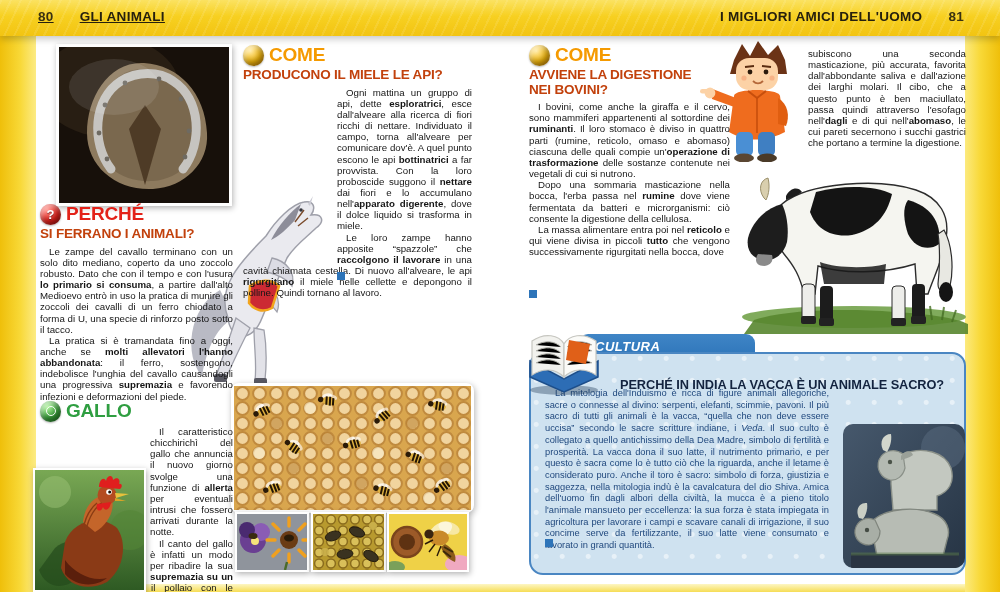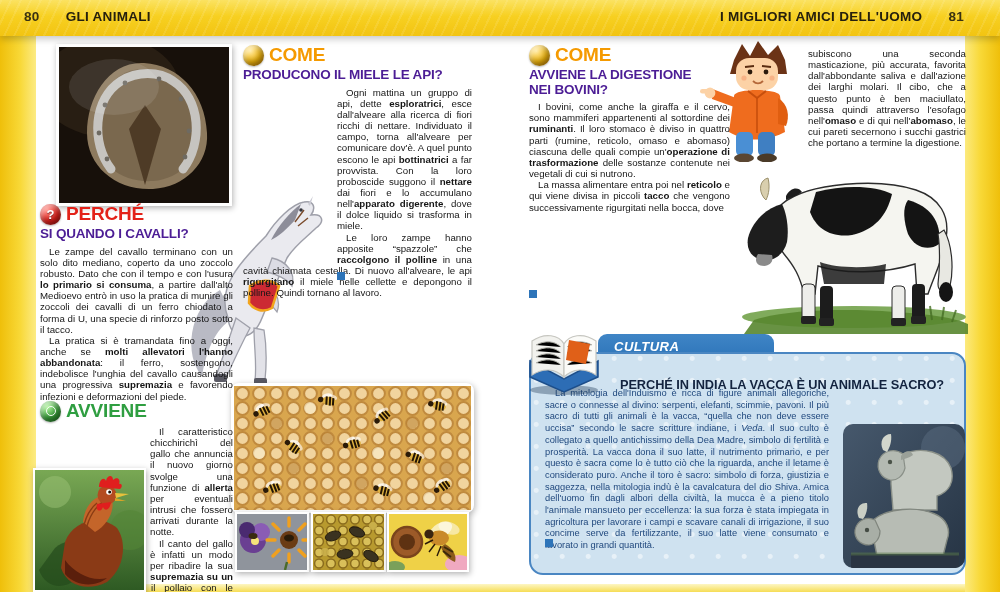--- a/index.html
+++ b/index.html
@@ -12,7 +12,7 @@
   .top-band::before{content:"";position:absolute;inset:0;
     background:repeating-linear-gradient(115deg,rgba(255,255,255,.10) 0 2px,transparent 2px 9px);}
   .hdr-left,.hdr-right{position:absolute;top:9px;font-weight:800;font-size:13.5px;color:#26200e;letter-spacing:.3px;}
-  .hdr-left{left:24px;} .hdr-right{right:36px;text-align:right;}
+  .hdr-left{left:38px;text-decoration:underline;} .hdr-right{right:36px;text-align:right;}
   .pg{font-weight:700;color:#3a3212;}
   .hdr-left .pg{margin-right:26px;} .hdr-right .pg{margin-left:26px;}
   .left-strip{position:absolute;left:0;top:36px;width:36px;height:556px;z-index:1;

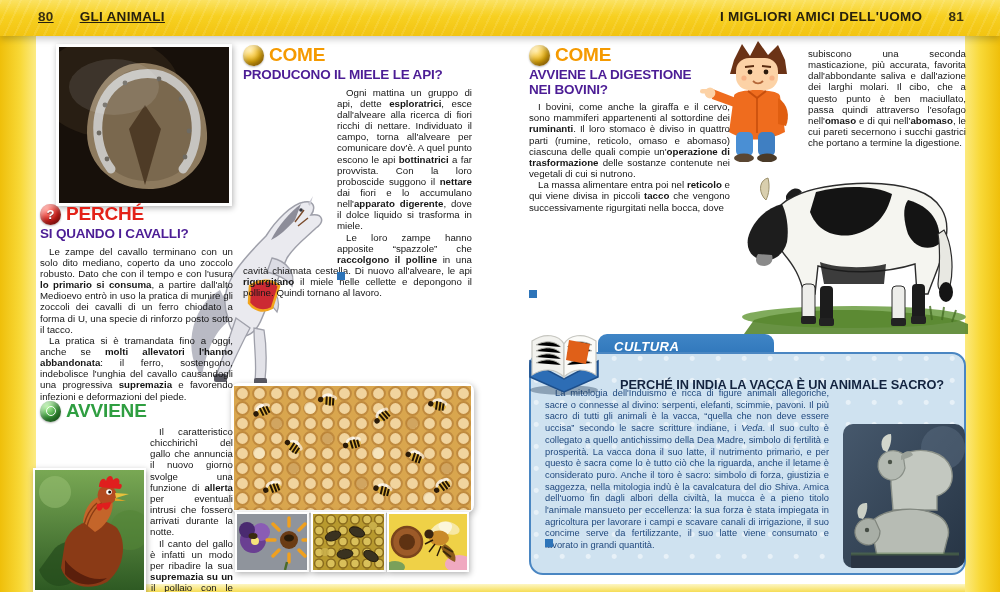--- a/index.html
+++ b/index.html
@@ -24,7 +24,7 @@
   
   .kicker{font-size:19px;font-weight:800;letter-spacing:-.2px;vertical-align:middle;margin-left:5px;}
   .k-red{color:#e32219;} .k-green{color:#2f9e41;} .k-orange{color:#f59a00;margin-top:8px;}
-  .subtitle{margin:2px 0 0 0;font-size:13.5px;font-weight:800;color:#4c1d95;line-height:1.08;letter-spacing:-.2px;}
+  .subtitle{margin:2px 0 0 0;font-size:13.5px;font-weight:800;color:#c2410c;line-height:1.08;letter-spacing:-.2px;}
   .para{margin:0;font-size:9.7px;line-height:1.15;text-align:justify;color:#161616;text-indent:9px;}
   .b{font-weight:bold;} .i{font-style:italic;}
   .caption{position:absolute;margin:0;font-size:9.3px;font-weight:bold;color:#1e6eb5;line-height:1.22;z-index:4;}

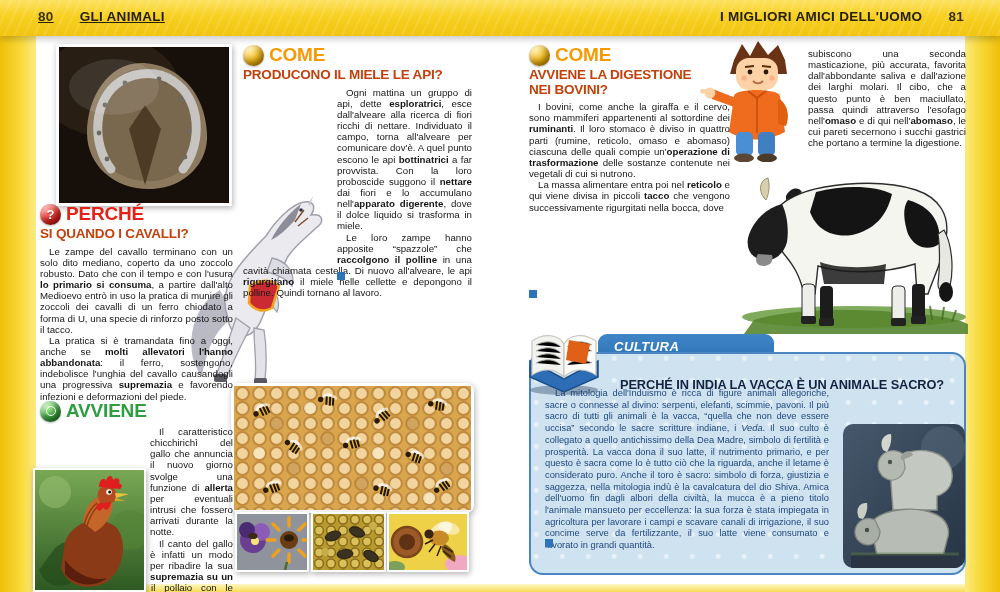--- a/index.html
+++ b/index.html
@@ -291,7 +291,7 @@
   </section>
 
   <div class="sec" style="left:808px;top:48px;width:158px;">
-    <p class="para" style="text-indent:0;">subiscono una seconda masticazione, più accurata, favorita dall'abbondante saliva e dall'azione dei larghi molari. Il cibo, che a questo punto è ben maciullato, passa quindi attraverso l'esofago nell'<span class="b">omaso</span> e di qui nell'<span class="b">abomaso</span>, le cui pareti secernono i succhi gastrici che portano a termine la digestione.</p>
+    <p class="para" style="text-indent:0;">subiscono una seconda masticazione, più accurata, favorita dall'abbondante saliva e dall'azione dei larghi molari. Il cibo, che a questo punto è ben maciullato, passa quindi attraverso l'esofago nell'<span class="b">dagli</span> e di qui nell'<span class="b">abomaso</span>, le cui pareti secernono i succhi gastrici che portano a termine la digestione.</p>
   </div>
 
   <figure class="cutout" style="left:700px;top:38px;">

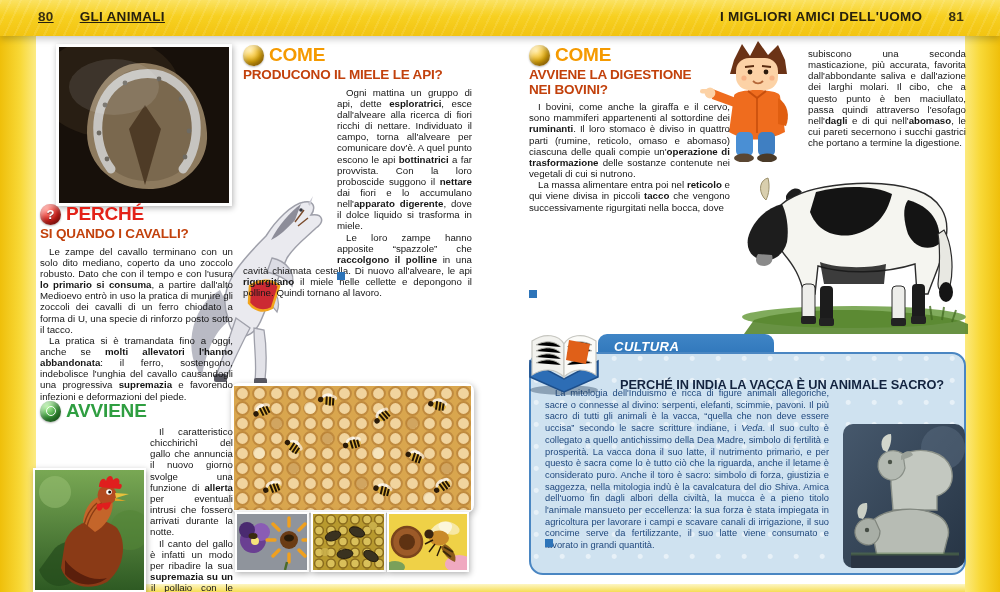--- a/index.html
+++ b/index.html
@@ -287,6 +287,7 @@
     <h2 class="subtitle" style="width:180px;">AVVIENE LA DIGESTIONE NEI BOVINI?</h2>
     <div class="body-gap"></div>
     <p class="para">I bovini, come anche la giraffa e il cervo, sono mammiferi appartenenti al sottordine dei <span class="b">ruminanti</span>. Il loro stomaco è diviso in quattro parti (rumine, reticolo, omaso e abomaso) ciascuna delle quali compie un'<span class="b">operazione di trasformazione</span> delle sostanze contenute nei vegetali di cui si nutrono.</p>
+    <p class="para">Dopo una sommaria masticazione nella bocca, l'erba passa nel <span class="b">rumine</span> dove viene fermentata da batteri e microrganismi: ciò consente la digestione della cellulosa.</p>
     <p class="para">La massa alimentare entra poi nel <span class="b">reticolo</span> e qui viene divisa in piccoli <span class="b">tacco</span> che vengono successivamente rigurgitati nella bocca, dove</p>
   </section>
 

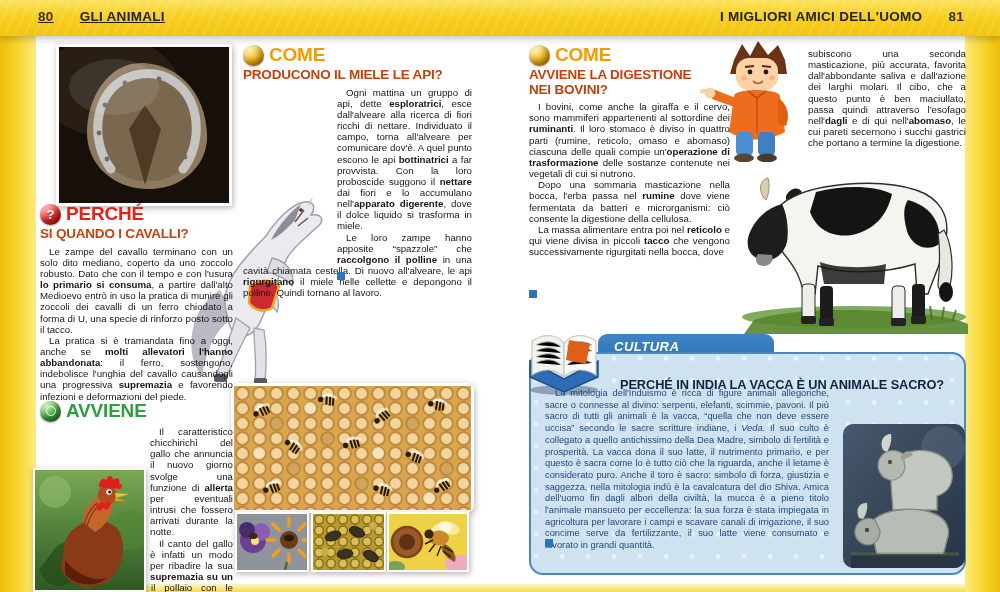--- a/index.html
+++ b/index.html
@@ -106,7 +106,7 @@
     <div>
       <span class="sphere red"><i>?</i></span><span class="kicker k-red">PERCHÉ</span>
     </div>
-    <h2 class="subtitle">SI QUANDO I CAVALLI?</h2>
+    <h2 class="subtitle">SI FERRANO I ANIMALI?</h2>
     <div class="body-gap"></div>
     <p class="para">Le zampe del cavallo terminano con un solo dito mediano, coperto da uno zoccolo robusto. Dato che con il tempo e con l'usura <span class="b">lo primario si consuma</span>, a partire dall'alto Medioevo entrò in uso la pratica di munire gli zoccoli dei cavalli di un ferro chiodato a forma di U, una specie di rinforzo posto sotto il tacco.</p>
     <p class="para">La pratica si è tramandata fino a oggi, anche se <span class="b">molti allevatori l'hanno abbandonata</span>: il ferro, sostengono, indebolisce l'unghia del cavallo causandogli una progressiva <span class="b">supremazia</span> e favorendo infezioni e deformazioni del piede.</p>

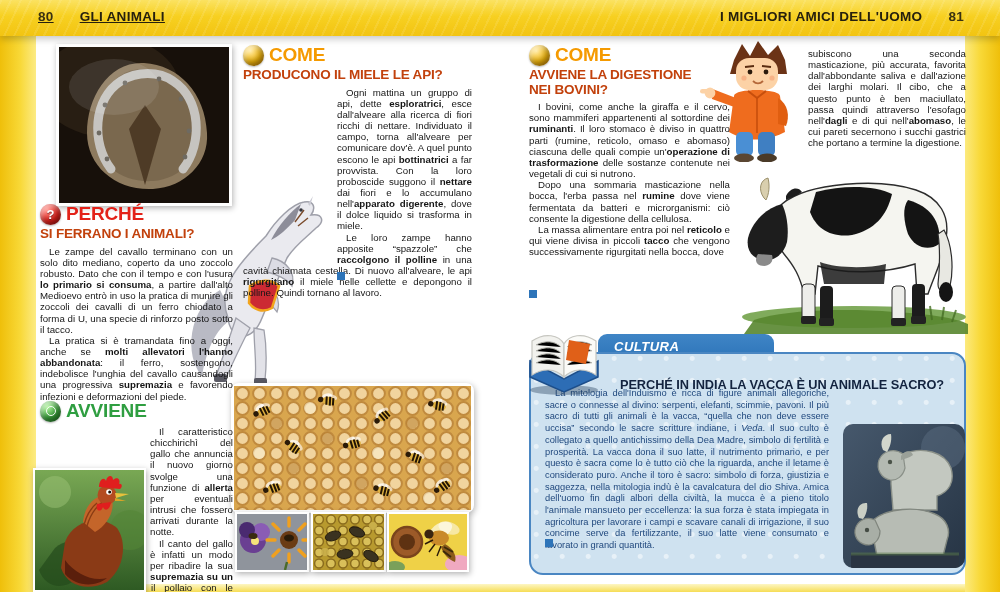--- a/index.html
+++ b/index.html
@@ -288,7 +288,7 @@
     <div class="body-gap"></div>
     <p class="para">I bovini, come anche la giraffa e il cervo, sono mammiferi appartenenti al sottordine dei <span class="b">ruminanti</span>. Il loro stomaco è diviso in quattro parti (rumine, reticolo, omaso e abomaso) ciascuna delle quali compie un'<span class="b">operazione di trasformazione</span> delle sostanze contenute nei vegetali di cui si nutrono.</p>
     <p class="para">Dopo una sommaria masticazione nella bocca, l'erba passa nel <span class="b">rumine</span> dove viene fermentata da batteri e microrganismi: ciò consente la digestione della cellulosa.</p>
-    <p class="para">La massa alimentare entra poi nel <span class="b">reticolo</span> e qui viene divisa in piccoli <span class="b">tacco</span> che vengono successivamente rigurgitati nella bocca, dove</p>
+    <p class="para">La massa alimentare entra poi nel <span class="b">reticolo</span> e qui viene divisa in piccoli <span class="b">tutto</span> che vengono successivamente rigurgitati nella bocca, dove</p>
   </section>
 
   <div class="sec" style="left:808px;top:48px;width:158px;">

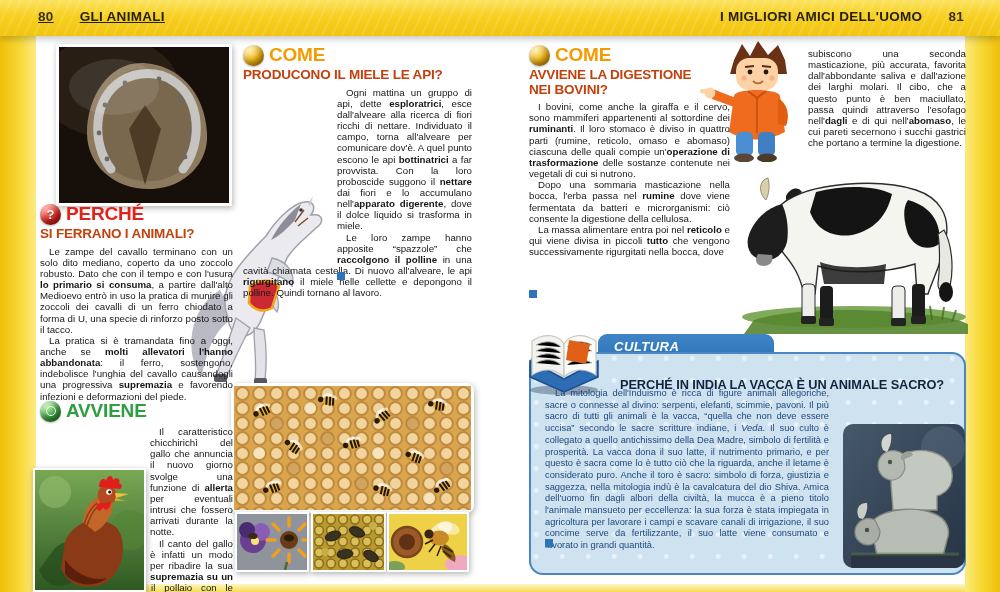--- a/index.html
+++ b/index.html
@@ -177,7 +177,7 @@
     <div>
       <span class="wrap-left-horse"></span>
       <p class="para">Ogni mattina un gruppo di api, dette <span class="b">esploratrici</span>, esce dall'alveare alla ricerca di fiori ricchi di nettare. Individuato il campo, torna all'alveare per comunicare dov'è. A quel punto escono le api <span class="b">bottinatrici</span> a far provvista. Con la loro proboscide suggono il <span class="b">nettare</span> dai fiori e lo accumulano nell'<span class="b">apparato digerente</span>, dove il dolce liquido si trasforma in miele.</p>
-      <p class="para">Le loro zampe hanno apposite “spazzole” che <span class="b">raccolgono il polline</span> in una cavità chiamata cestella. Di nuovo all'alveare, le api <span class="b">rigurgitano</span> il miele nelle cellette e depongono il polline. Quindi tornano al lavoro.</p>
+      <p class="para">Le loro zampe hanno apposite “spazzole” che <span class="b">raccolgono il lavorare</span> in una cavità chiamata cestella. Di nuovo all'alveare, le api <span class="b">rigurgitano</span> il miele nelle cellette e depongono il polline. Quindi tornano al lavoro.</p>
     </div>
   </section>
 

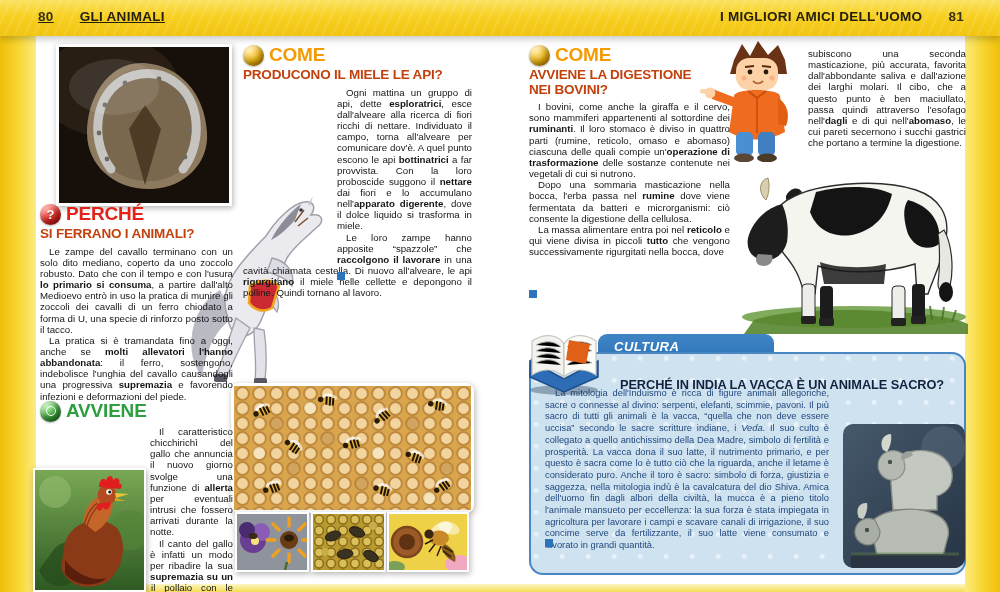--- a/index.html
+++ b/index.html
@@ -50,7 +50,7 @@
   .wrap-left-horse{float:left;width:88px;height:70px;margin:98px 6px 0 0;}
   .wrap-right-statue{float:right;width:115px;height:155px;margin:48px 0 0 8px;}
   
-  .cult-tab{position:absolute;left:598px;top:334px;width:176px;height:26px;z-index:3;
+  .cult-tab{position:absolute;left:579px;top:334px;width:176px;height:26px;z-index:3;
     background:linear-gradient(180deg,#3f85c6,#2d74b9);border-radius:9px 9px 0 0;
     color:#fff;font-weight:800;font-style:italic;font-size:13px;letter-spacing:.5px;
     padding:5px 0 0 16px;box-sizing:border-box;}

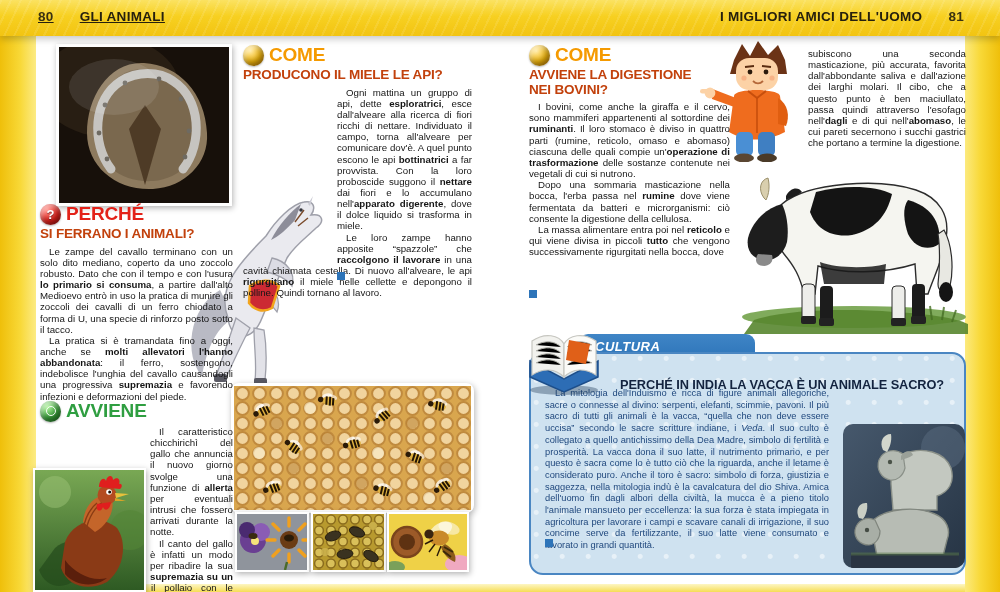--- a/index.html
+++ b/index.html
@@ -140,7 +140,7 @@
 
   <section class="sec" style="left:40px;top:400px;width:193px;">
     <div>
-      <span class="sphere green"><i></i></span><span class="kicker k-green">AVVIENE</span>
+      <span class="sphere green"><i></i></span><span class="kicker k-green">GALLO</span>
     </div>
     <div class="body-gap"></div>
     <div>

